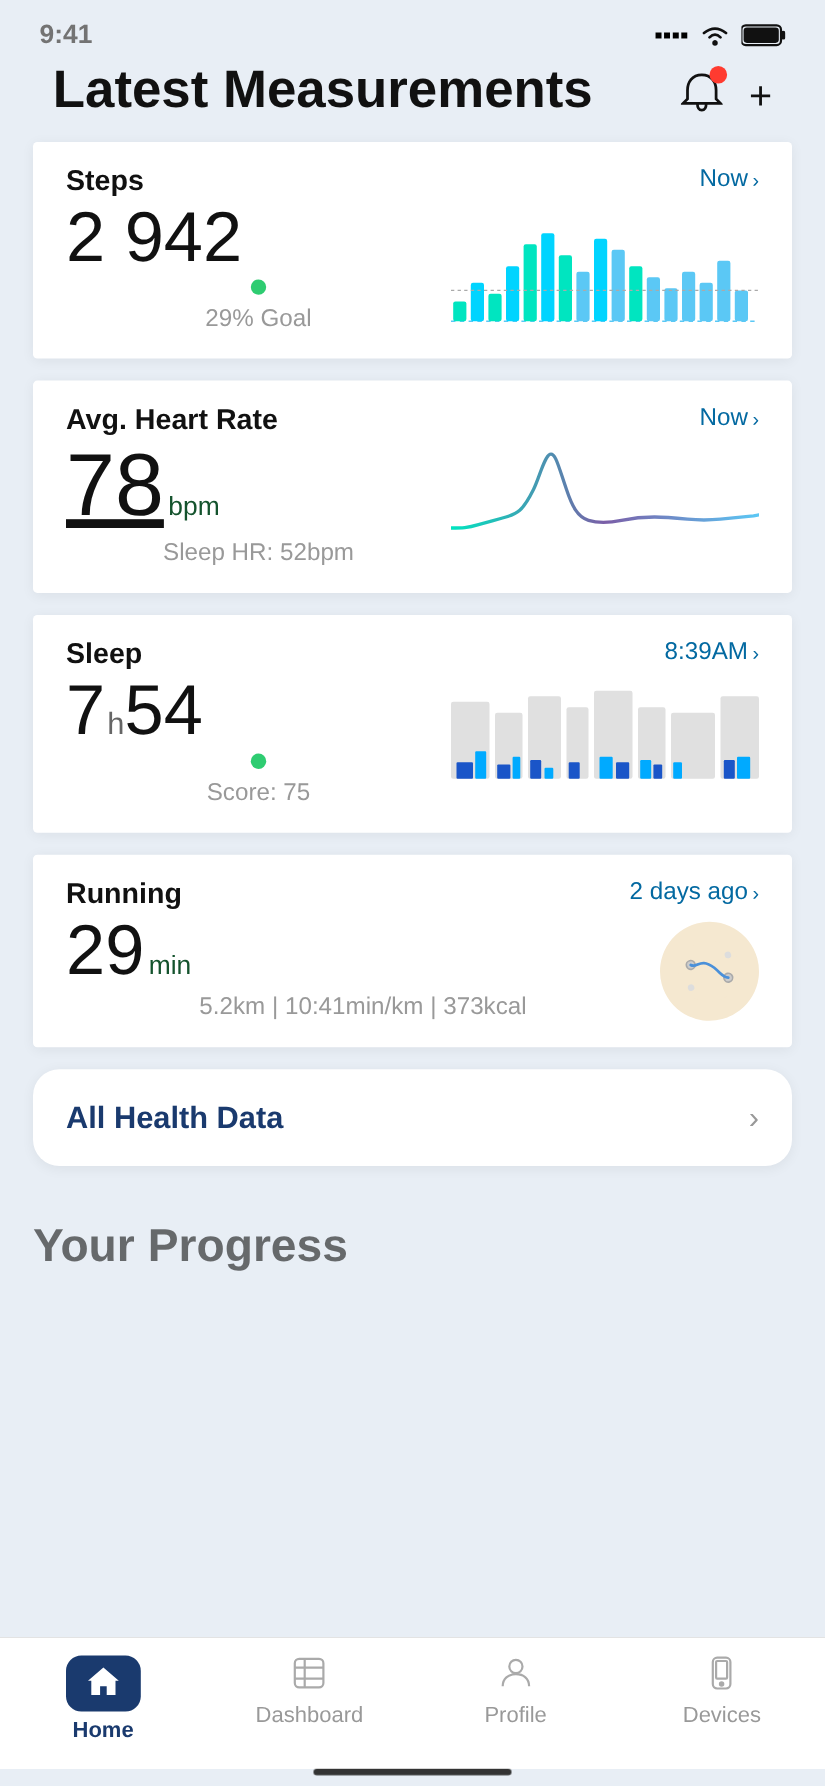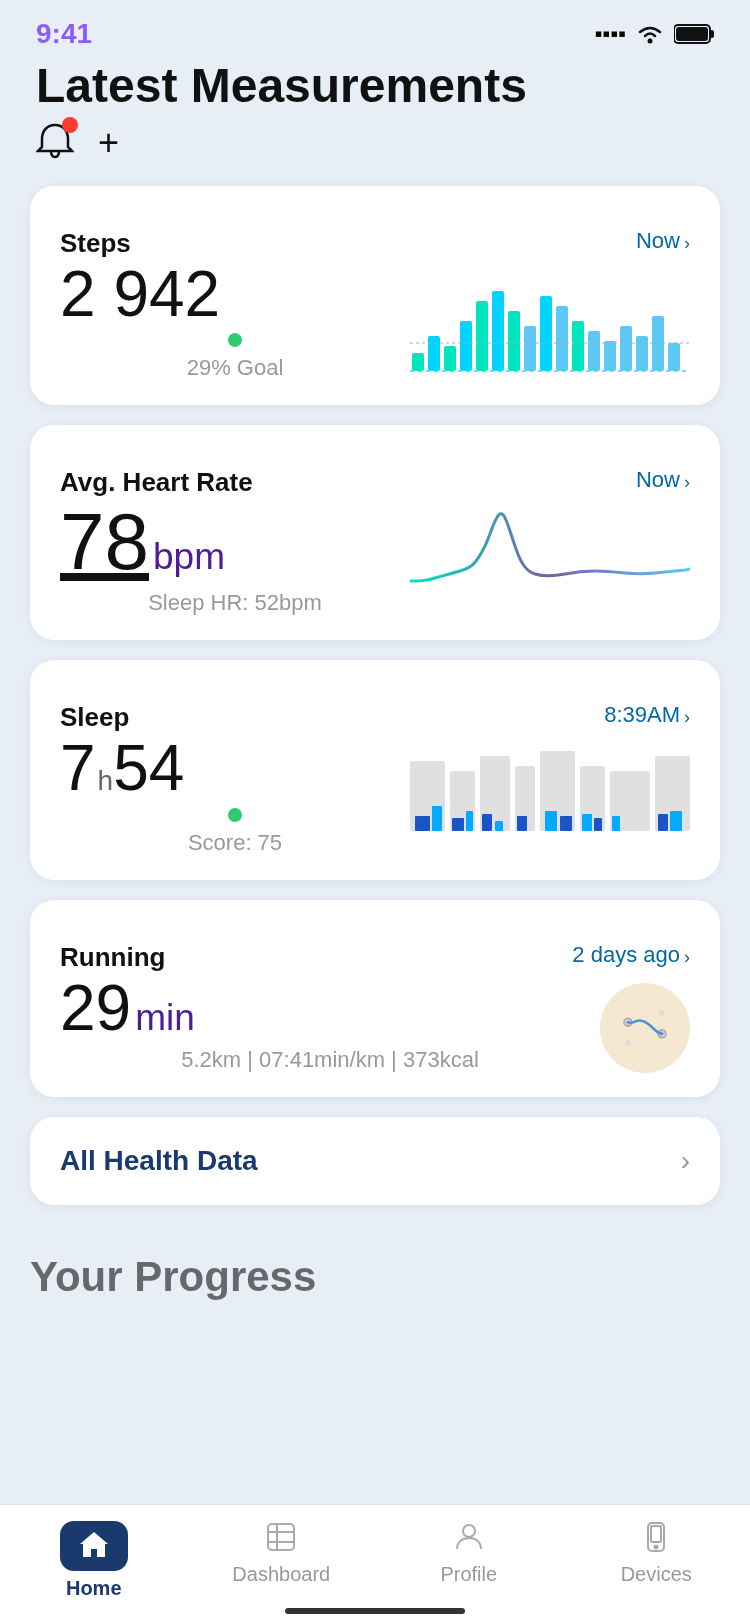--- a/index.html
+++ b/index.html
@@ -21,9 +21,9 @@
       padding: 18px 36px 10px;
     }
     .status-time {
-      font-size: 28px;
+      font-size: 24px;
       font-weight: 600;
-      color: #8b5cf6;
+      color: #737373;
     }
     .status-icons {
       display: flex;

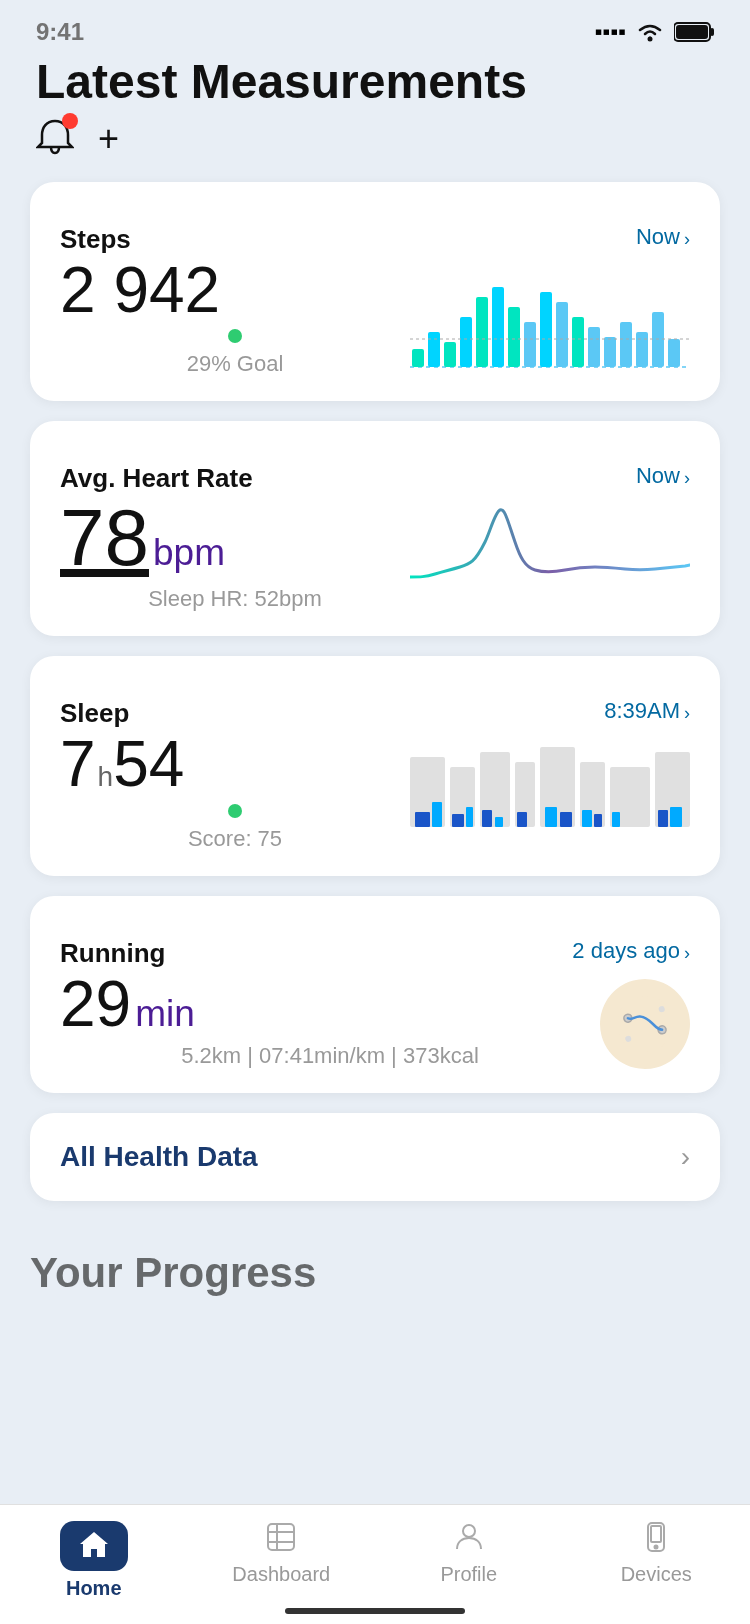--- a/index.html
+++ b/index.html
@@ -36,8 +36,7 @@
       display: flex;
       justify-content: space-between;
       align-items: flex-start;
-      padding: 0 36px 20px;
-      flex-direction: column;
+      padding: 0 48px 20px;
     }
     .page-title {
       font-size: 48px;

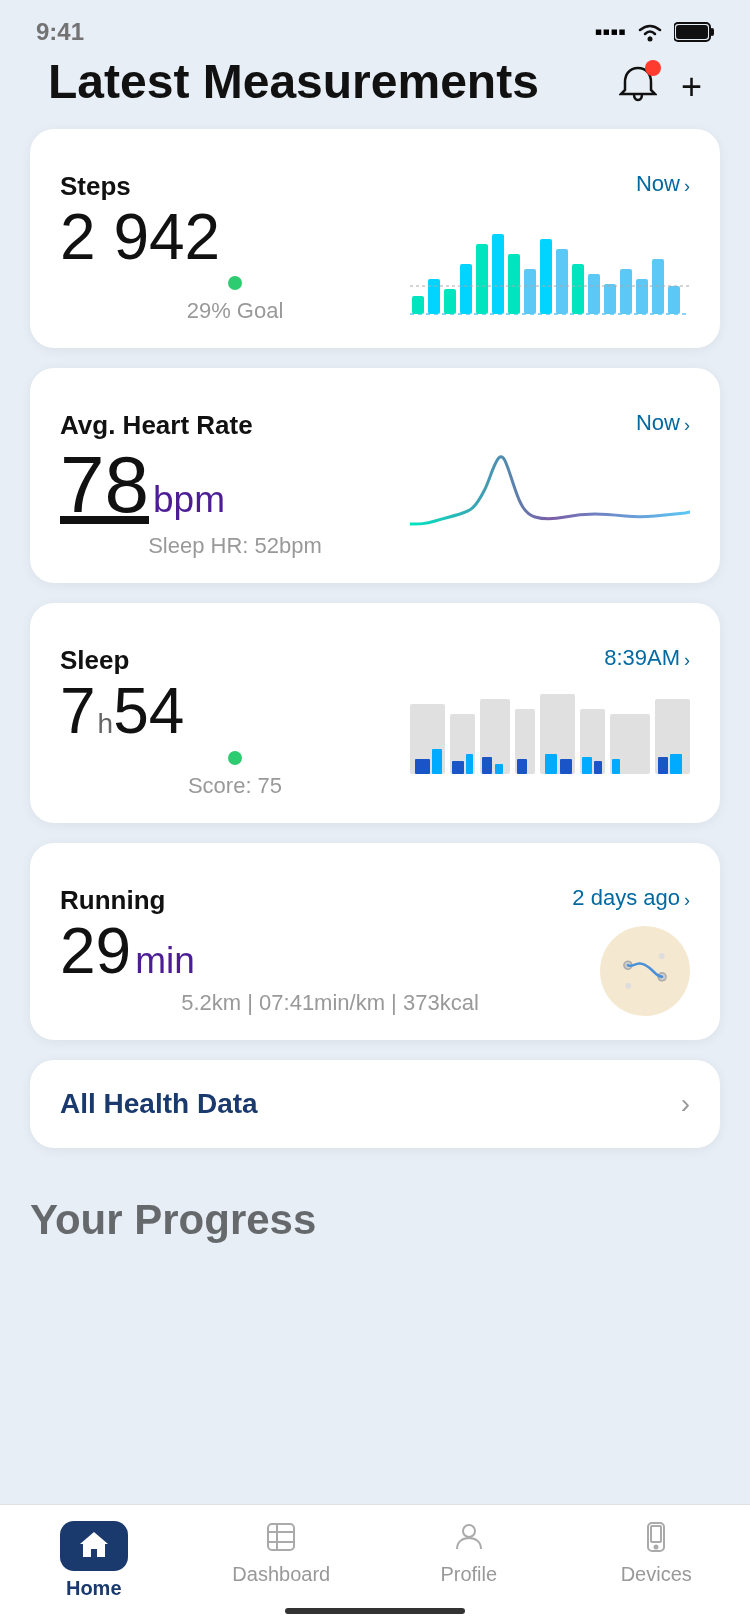--- a/index.html
+++ b/index.html
@@ -84,8 +84,8 @@
     }
     .card {
       background: #fff;
-      border-radius: 24px;
-      padding: 42px 30px 24px;
+      border-radius: 4px;
+      padding: 20px 30px 24px;
       position: relative;
       box-shadow: 0 2px 12px rgba(0,0,0,0.06);
     }

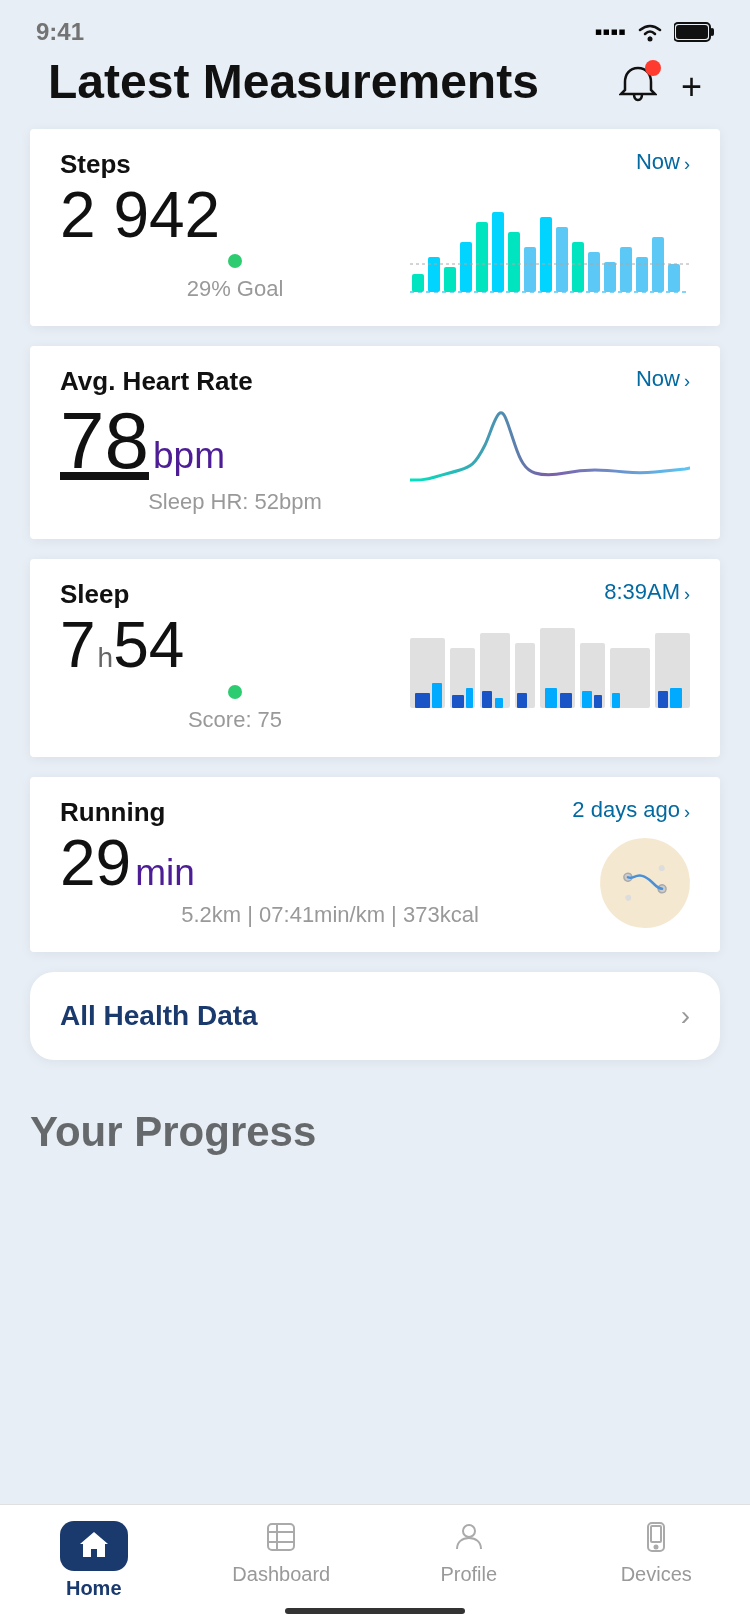--- a/index.html
+++ b/index.html
@@ -113,8 +113,8 @@
       line-height: 1.1;
     }
     .card-value-unit {
-      font-size: 37px;
-      color: #4c1d95;
+      font-size: 24px;
+      color: #14532d;
     }
     .card-sub {
       font-size: 22px;

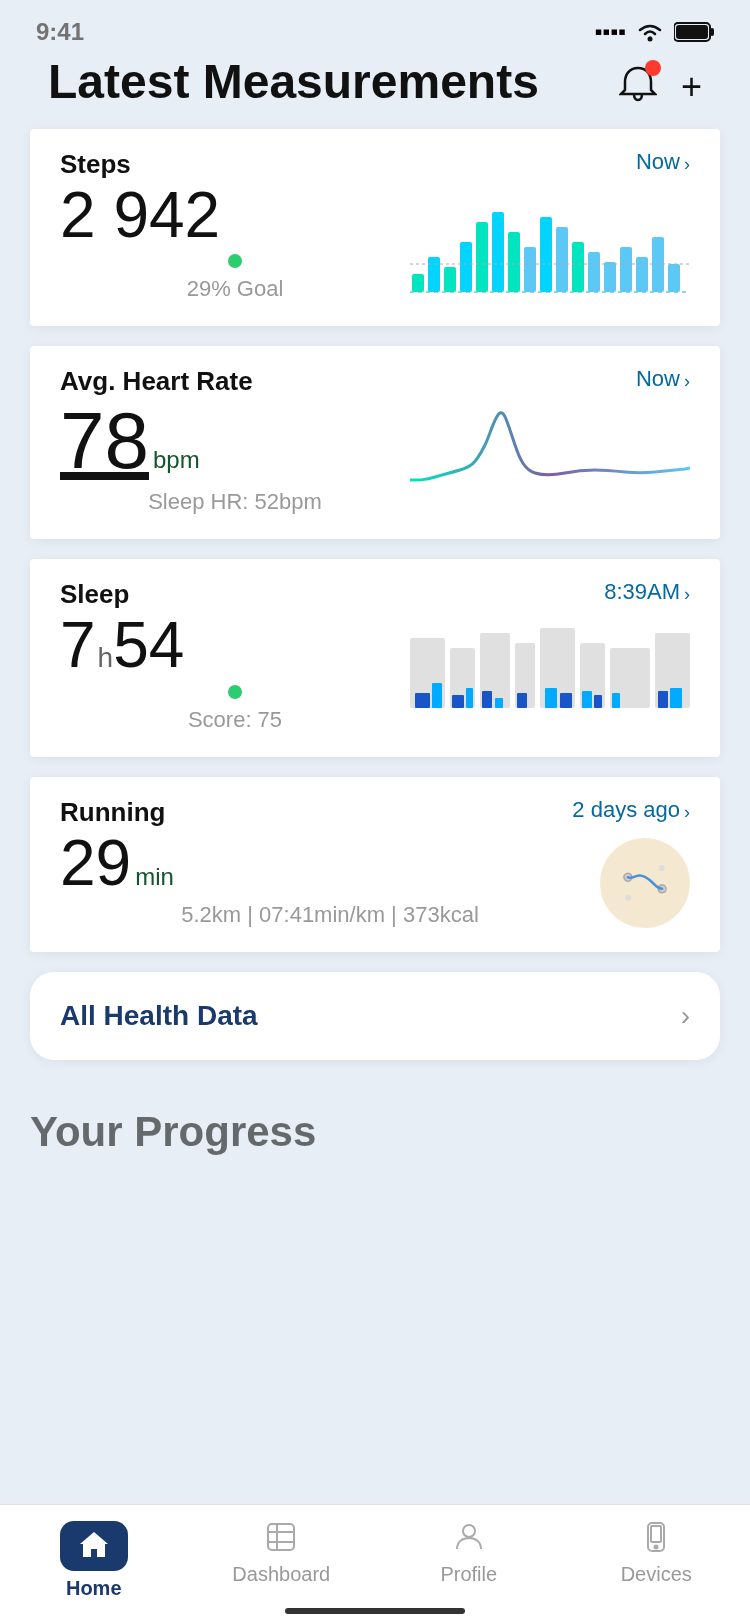--- a/index.html
+++ b/index.html
@@ -428,7 +428,7 @@
           <span class="card-value-big">29</span>
           <span class="card-value-unit">min</span>
         </div>
-        <div class="card-sub">5.2km | 07:41min/km | 373kcal</div>
+        <div class="card-sub">5.2km | 10:41min/km | 373kcal</div>
       </div>
       <div class="running-icon">
 

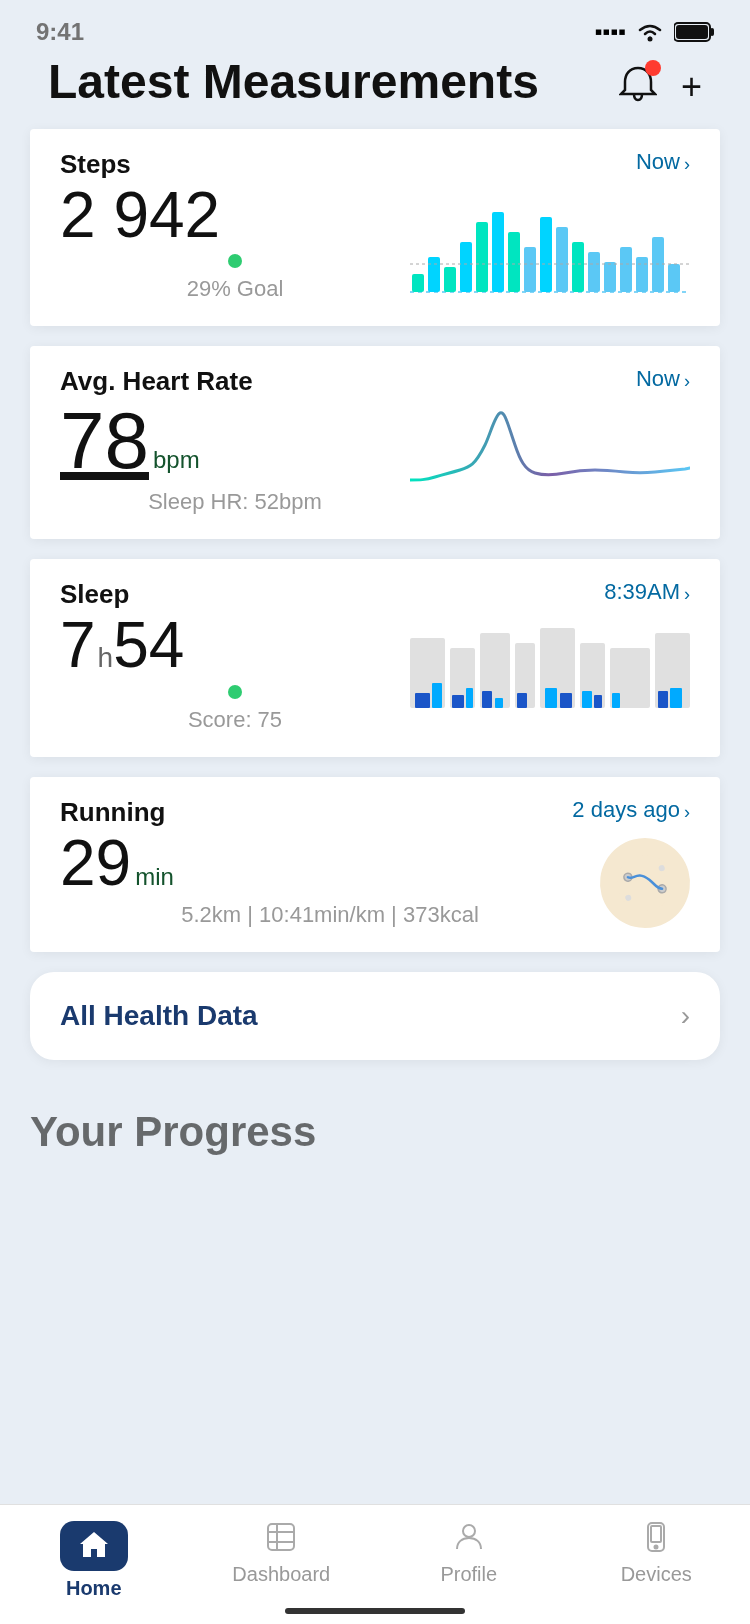--- a/index.html
+++ b/index.html
@@ -197,7 +197,7 @@
     
     .bottom-nav {
       position: fixed;
-      bottom: 0;
+      bottom: 16px;
       left: 0;
       width: 750px;
       background: #fff;

